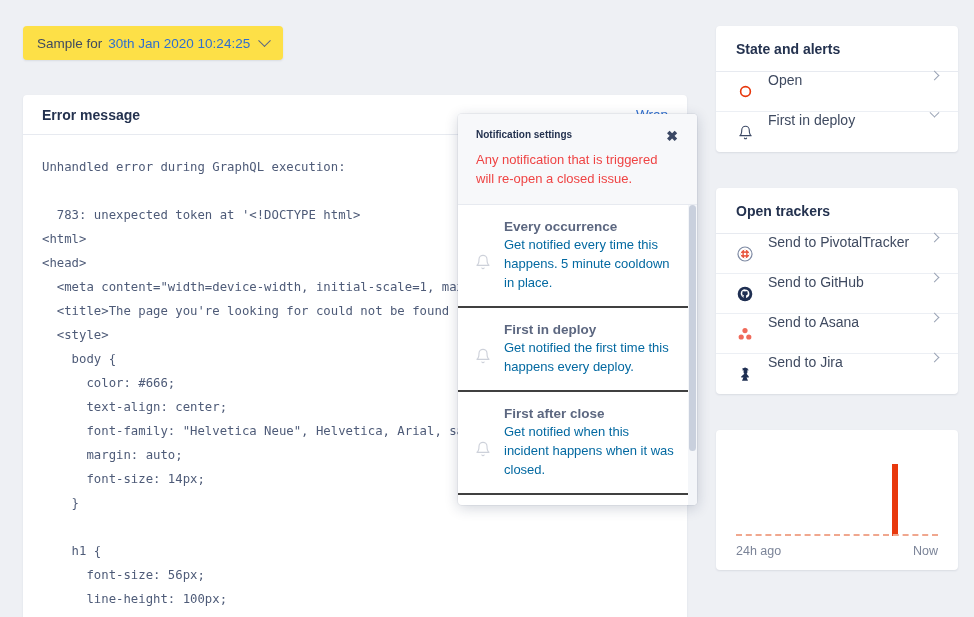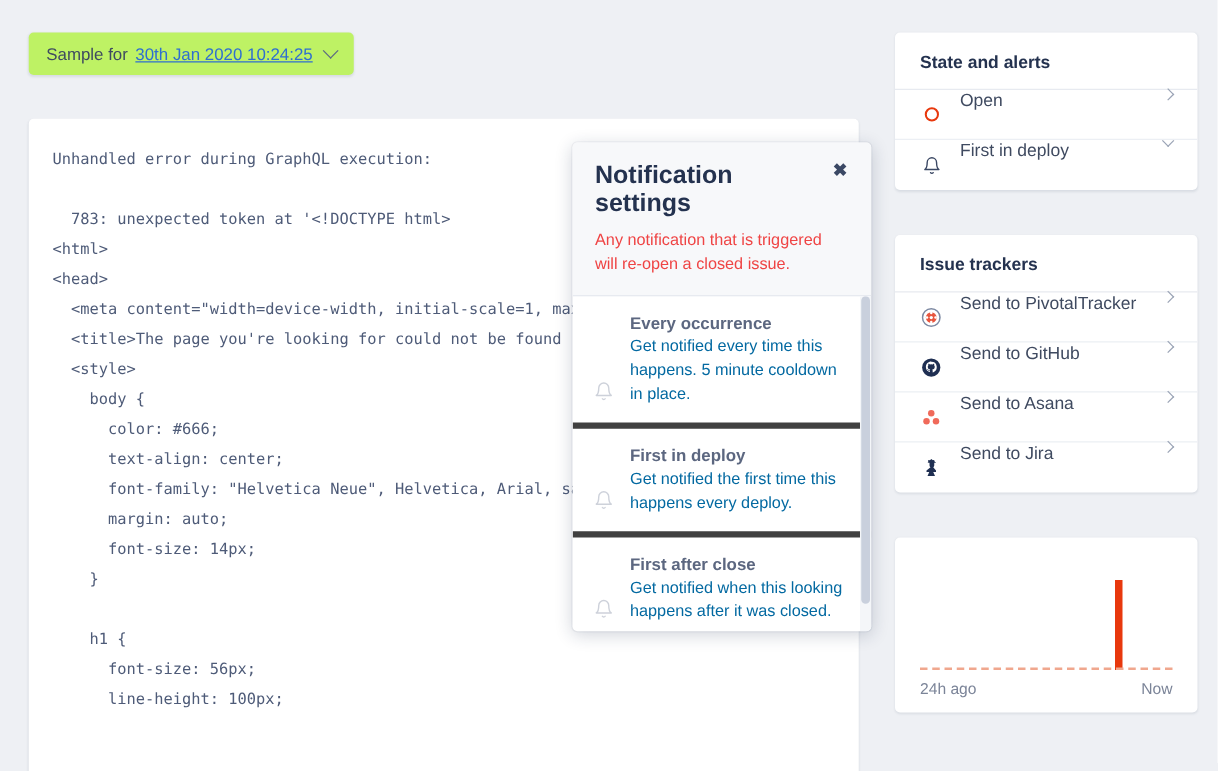--- a/index.html
+++ b/index.html
@@ -24,7 +24,7 @@
     left: 23px;
     top: 26px;
     height: 34px;
-    background: #bef264;
+    background: #fde047;
     border-radius: 4px;
     box-shadow: 0 1px 2px rgba(30,45,80,.10);
     display: flex;

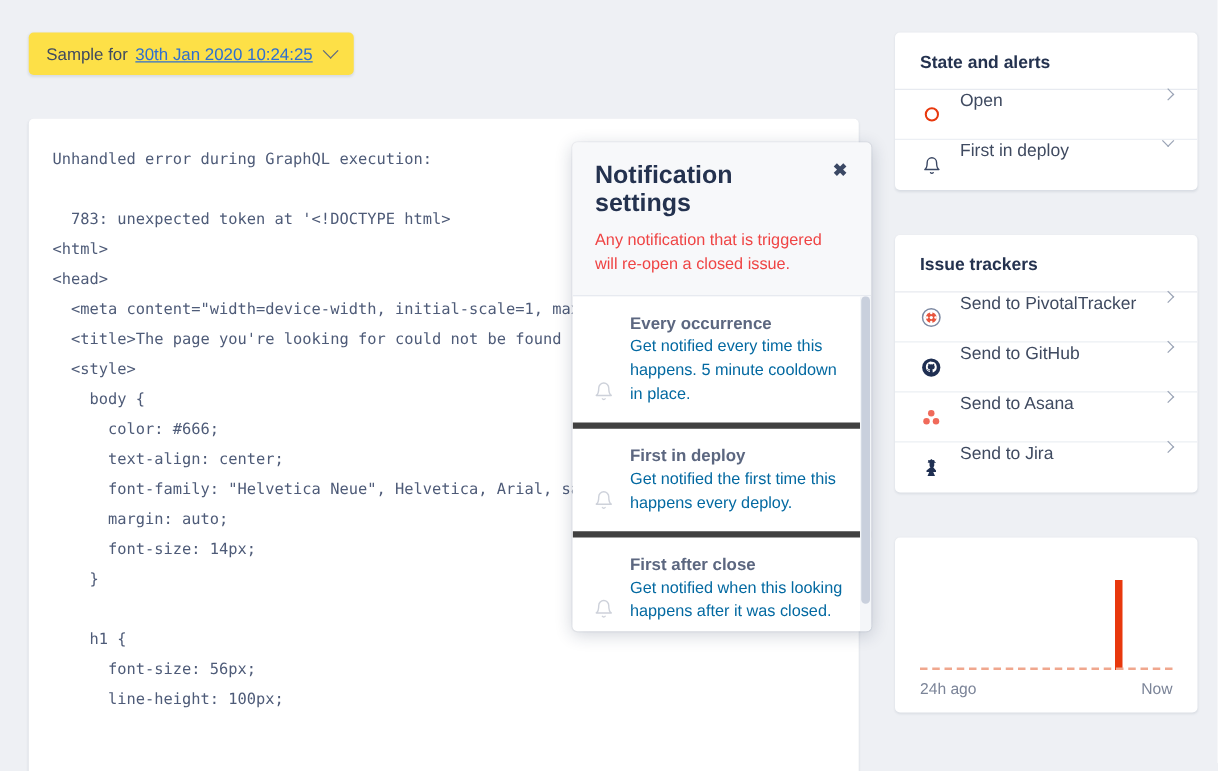--- a/index.html
+++ b/index.html
@@ -38,7 +38,6 @@
   .sample-pill .sf-label { color: #3f4a60; }
   .sample-pill .sf-link {
     color: #2f6fd0;
-    text-decoration: underline;
     cursor: pointer;
     text-align: center;
   }

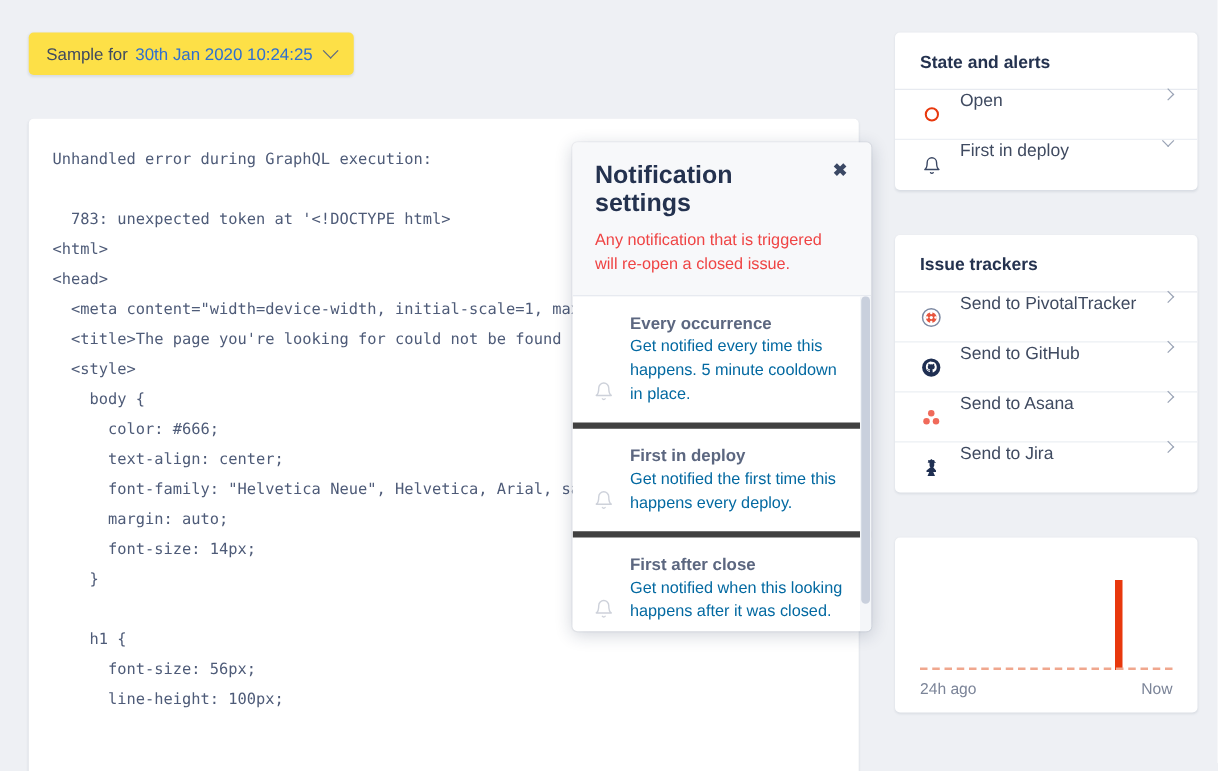--- a/index.html
+++ b/index.html
@@ -290,6 +290,10 @@
 </div>
 
 <div class="error-card">
+  <div class="error-card-head">
+    <div class="error-card-title">Error message</div>
+    <div class="wrap-link">Wrap</div>
+  </div>
   <div class="code-body">Unhandled error during GraphQL execution:
 
   783: unexpected token at '&lt;!DOCTYPE html&gt;

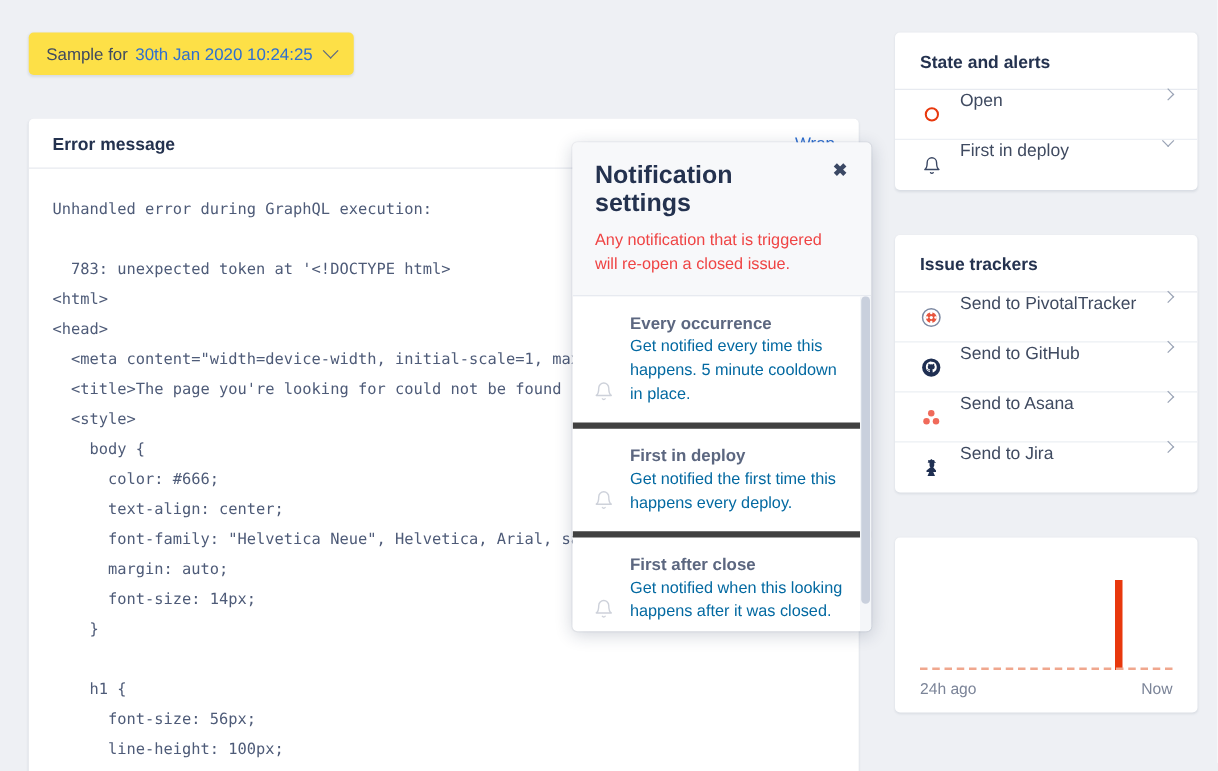--- a/index.html
+++ b/index.html
@@ -118,7 +118,7 @@
     justify-content: space-between;
   }
   .popover-title {
-    font-size: 20px;
+    font-size: 10px;
     font-weight: bold;
     color: #24324f;
   }

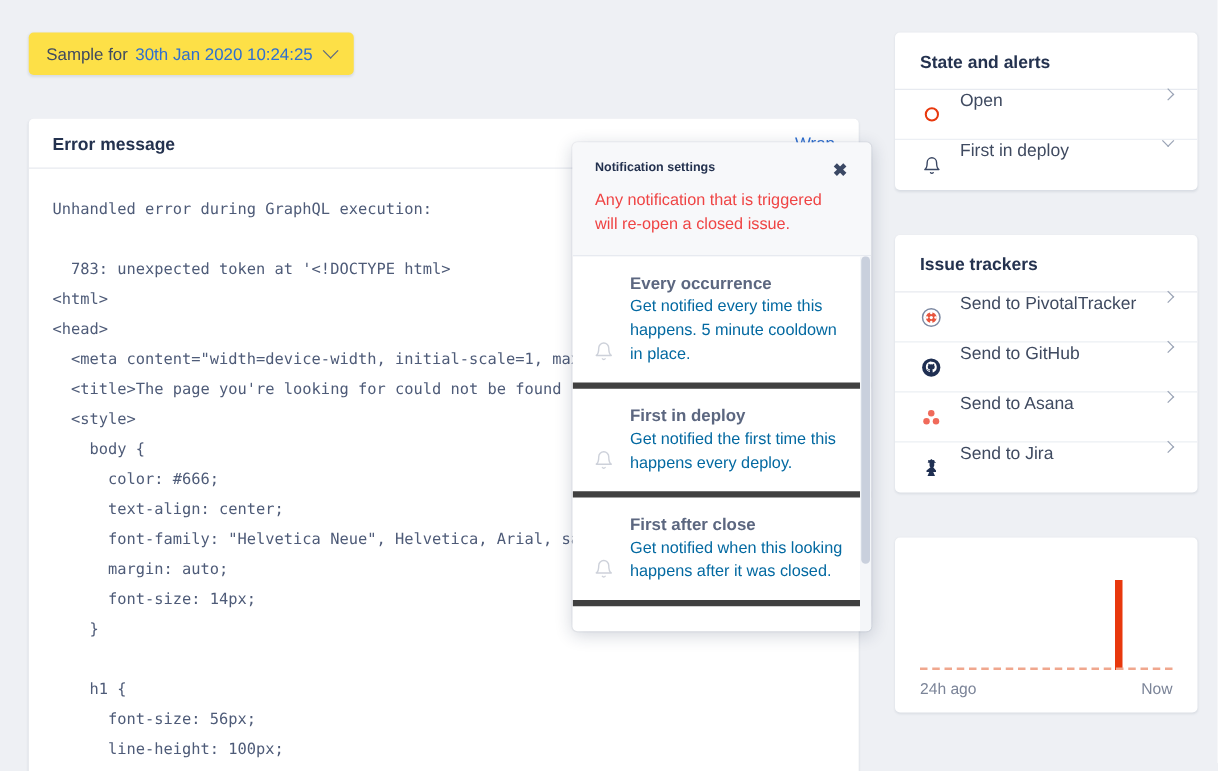--- a/index.html
+++ b/index.html
@@ -404,7 +404,7 @@
   </div>
 
   <div class="panel">
-    <div class="panel-head">Issue trackers</div>
+    <div class="panel-head">Open trackers</div>
 
     <div class="panel-row">
       <span class="row-icon">

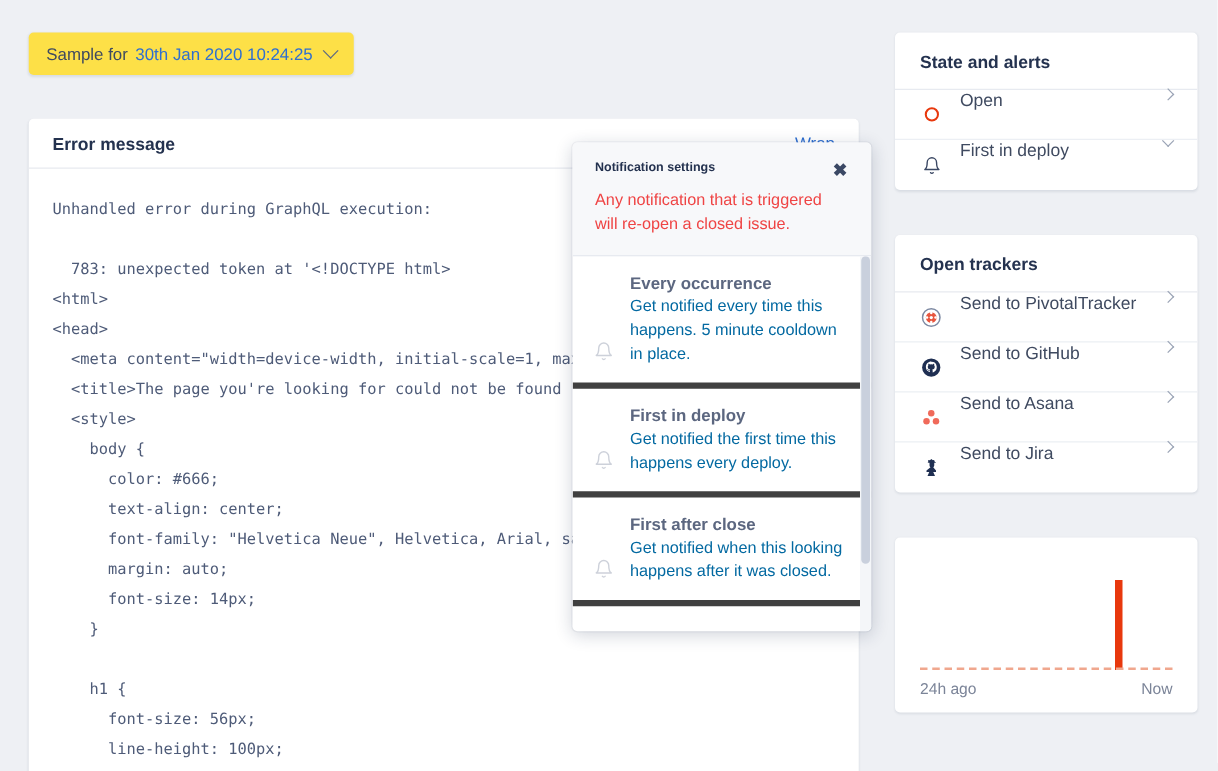--- a/index.html
+++ b/index.html
@@ -144,10 +144,10 @@
   }
   .pop-item {
     display: flex;
-    align-items: flex-end;
+    align-items: center;
     gap: 13px;
     padding: 14px 20px 14px 17px;
-    border-bottom: 5px solid #404040;
+    border-bottom: 2px solid #404040;
     cursor: pointer;
   }
   .pop-item:last-child { border-bottom: none; }

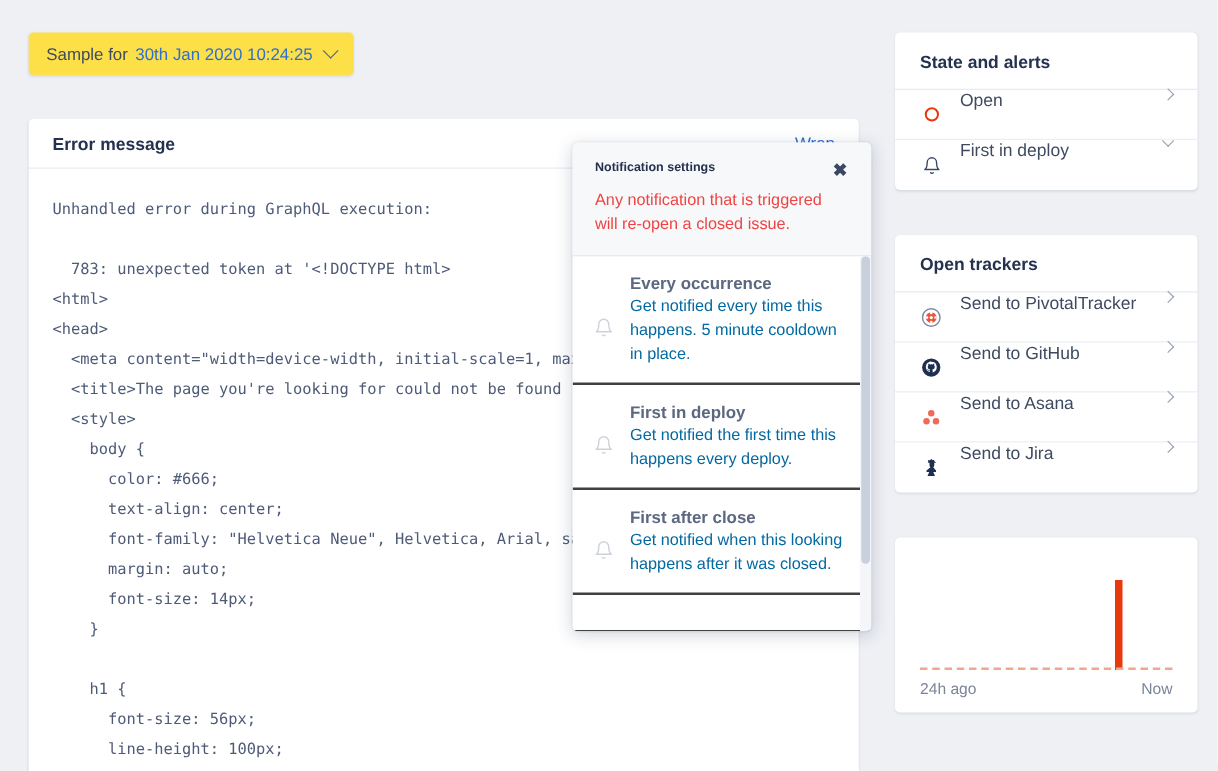--- a/index.html
+++ b/index.html
@@ -361,7 +361,7 @@
       </div>
       <div class="pop-item-text">
         <div class="pop-item-title">First after close</div>
-        <div class="pop-item-desc">Get notified when this looking happens after it was closed.</div>
+        <div class="pop-item-desc">Get notified when this incident happens when it was closed.</div>
       </div>
     </div>
 

